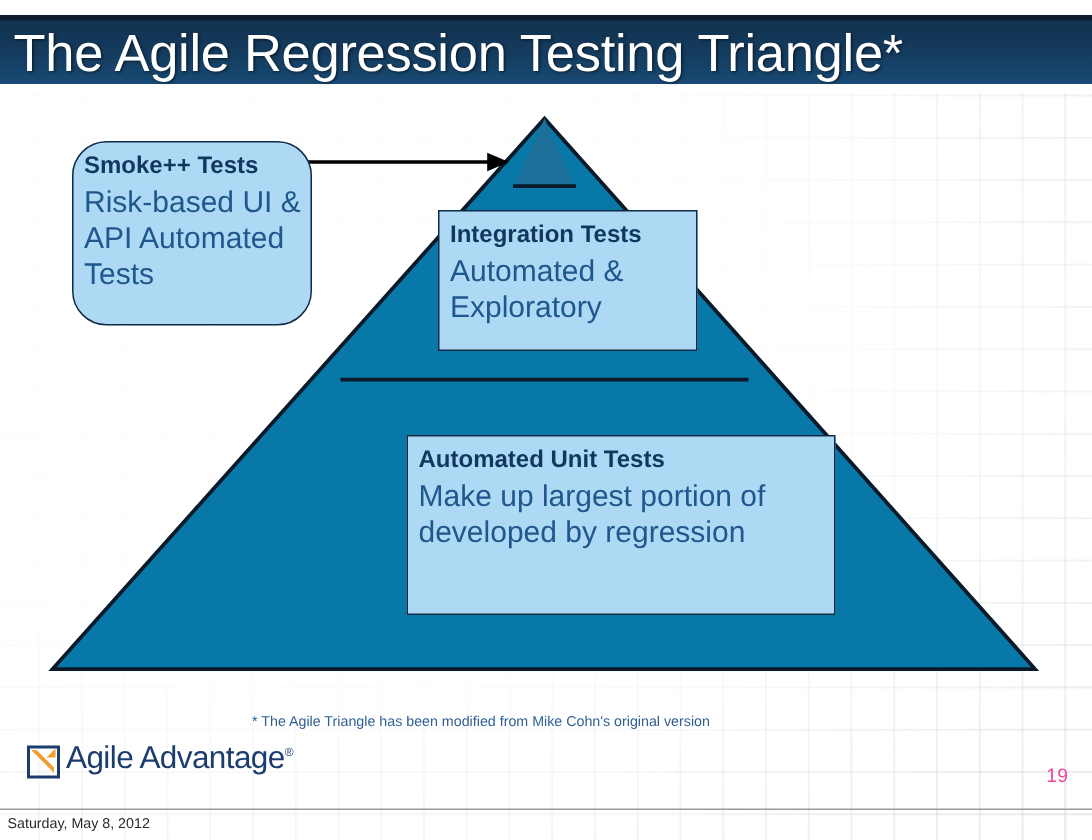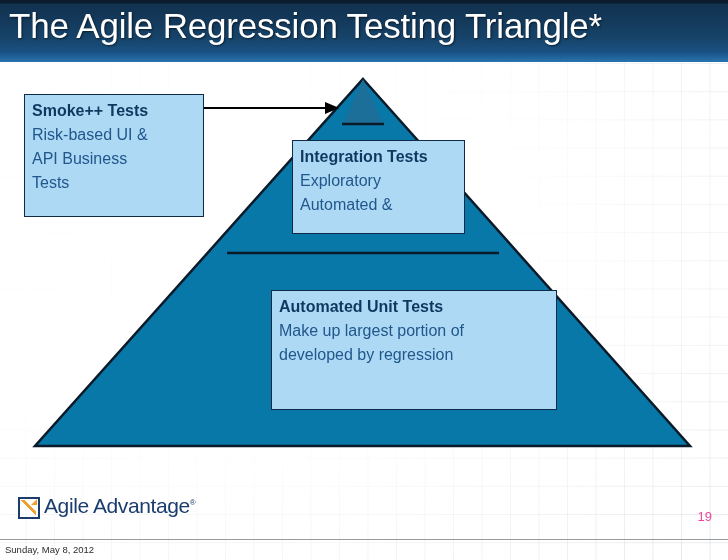--- a/index.html
+++ b/index.html
@@ -36,8 +36,8 @@
   
   .header {
     position: absolute;
-    left: 0; top: 0;
-    width: 728px; height: 62px;
+    left: 0; top: 10px;
+    width: 728px; height: 46px;
     background:
       linear-gradient(to bottom,
         #0c1c2c 0px, #0c1c2c 3px,

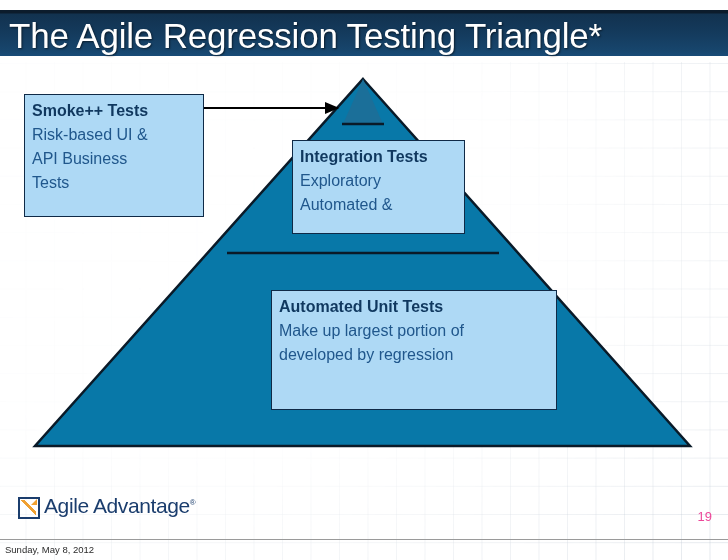--- a/index.html
+++ b/index.html
@@ -94,8 +94,8 @@
   }
 
   #box-smoke {
-    left: 24px; top: 94px;
-    width: 180px; height: 123px;
+    left: 48px; top: 94px;
+    width: 160px; height: 123px; border-radius: 23px;
   }
   #box-integration {
     left: 292px; top: 140px;

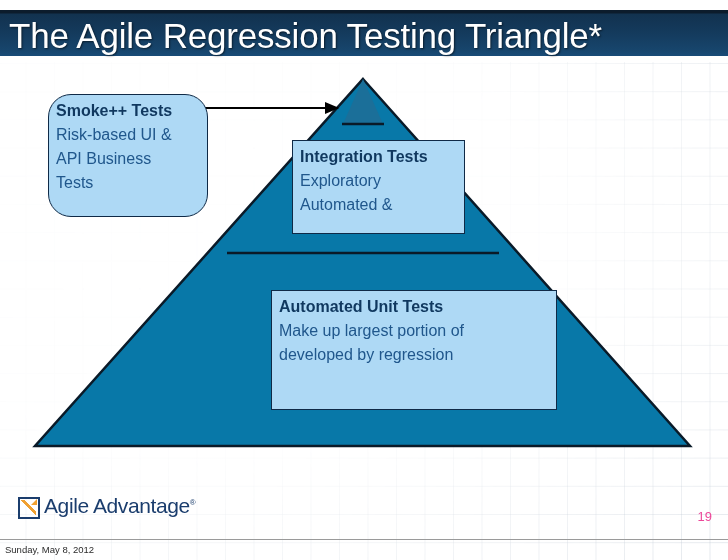--- a/index.html
+++ b/index.html
@@ -87,7 +87,7 @@
   }
   .callout .c-line {
     display: block;
-    font-size: 16px;
+    font-size: 20px;
     line-height: 24px;
     color: #20578c;
     white-space: nowrap;

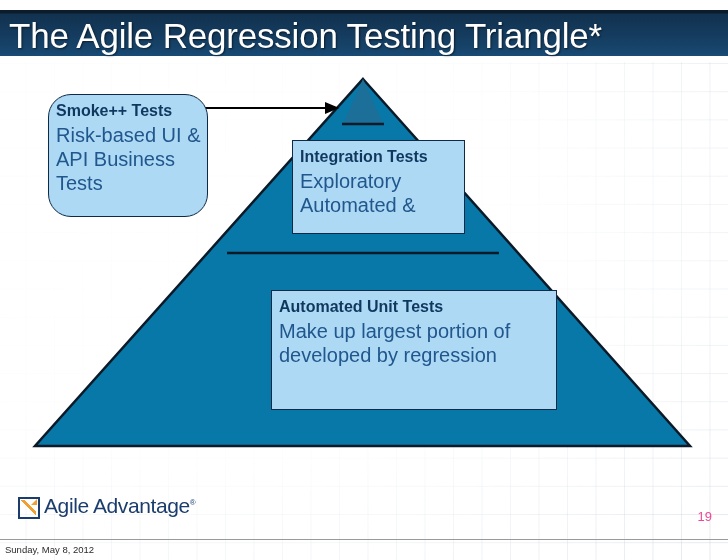--- a/index.html
+++ b/index.html
@@ -226,7 +226,7 @@
   <div class="callout" id="box-smoke">
     <span class="c-title">Smoke++ Tests</span>
     <span class="c-line">Risk-based UI &amp;</span>
-    <span class="c-line">API Business</span>
+    <span class="c-line">API Automated</span>
     <span class="c-line">Tests</span>
   </div>
 

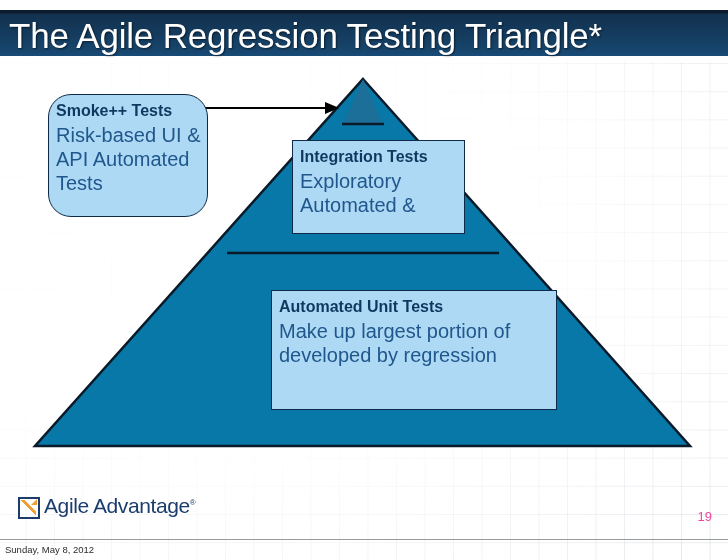--- a/index.html
+++ b/index.html
@@ -232,8 +232,8 @@
 
   <div class="callout" id="box-integration">
     <span class="c-title">Integration Tests</span>
+    <span class="c-line">Automated &amp;</span>
     <span class="c-line">Exploratory</span>
-    <span class="c-line">Automated &amp;</span>
   </div>
 
   <div class="callout" id="box-unit">

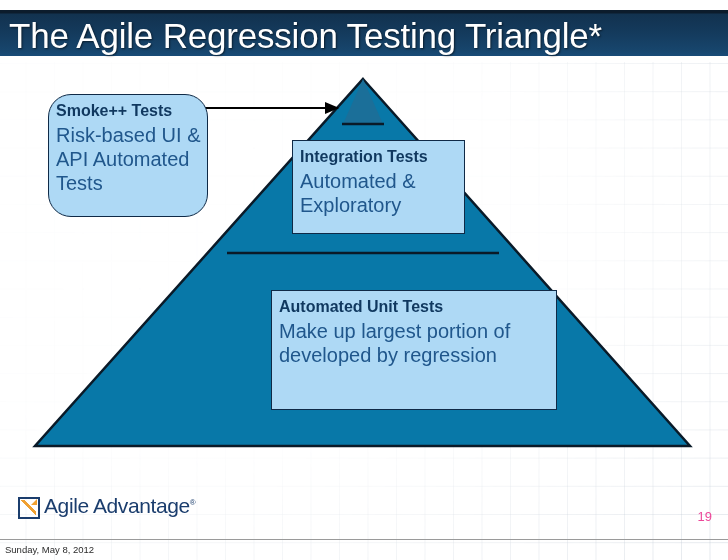--- a/index.html
+++ b/index.html
@@ -242,6 +242,7 @@
     <span class="c-line">developed by regression</span>
   </div>
 
+  <div class="footnote">* The Agile Triangle has been modified from Mike Cohn's original version</div>
 
   <div class="logo">
     <div class="logo-mark">

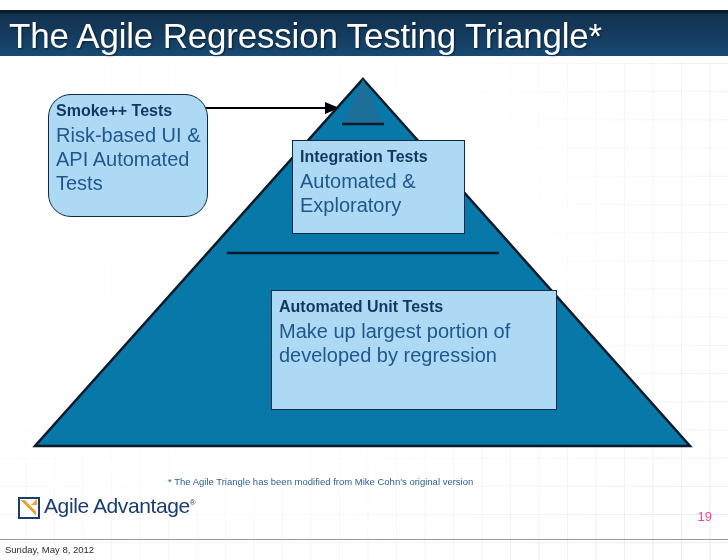--- a/index.html
+++ b/index.html
@@ -254,7 +254,7 @@
   <div class="page-num">19</div>
 
   <div class="bottom-rule"></div>
-  <div class="date-text">Sunday, May 8, 2012</div>
+  <div class="date-text">Saturday, May 8, 2012</div>
 
 </div>
 

